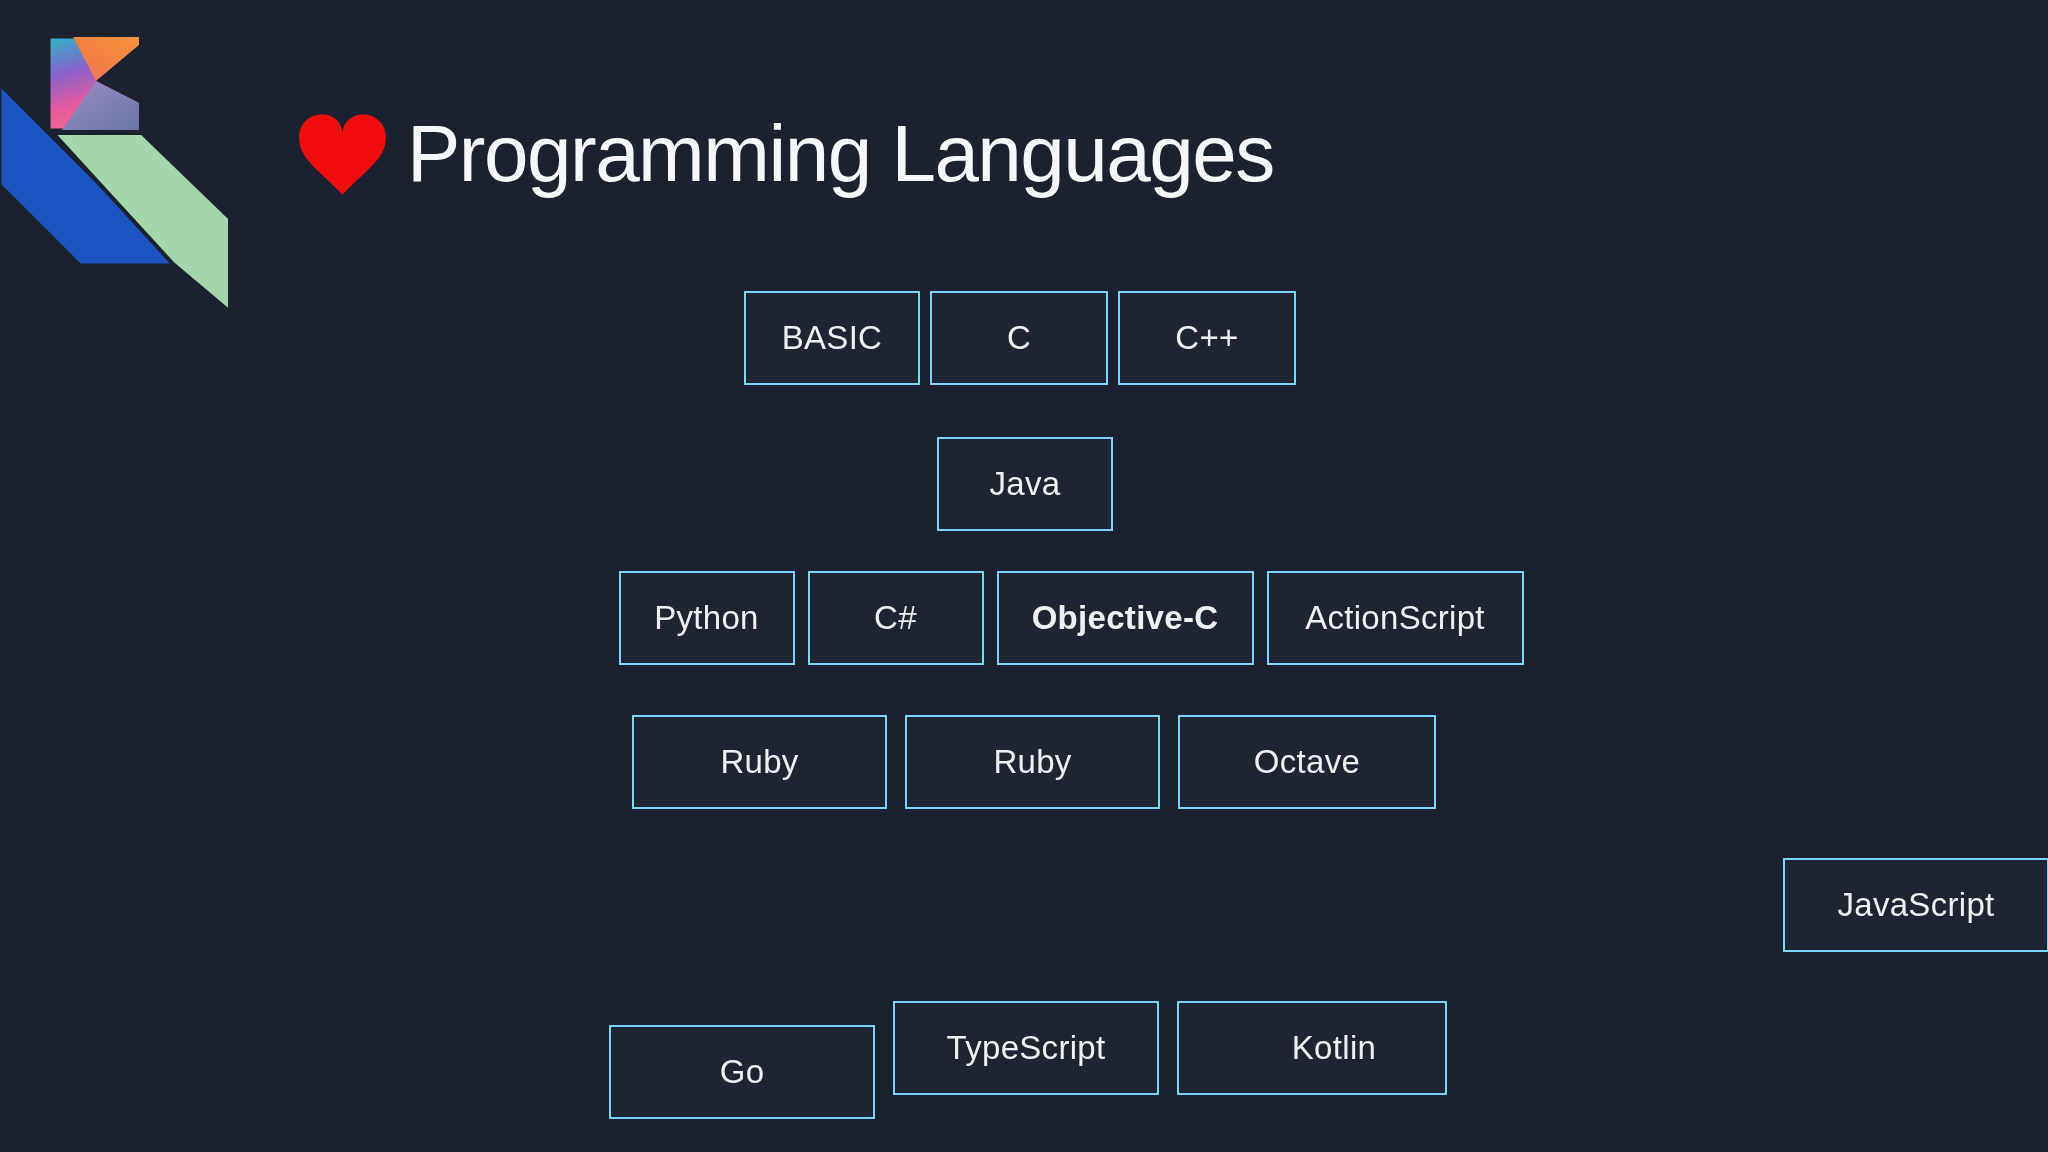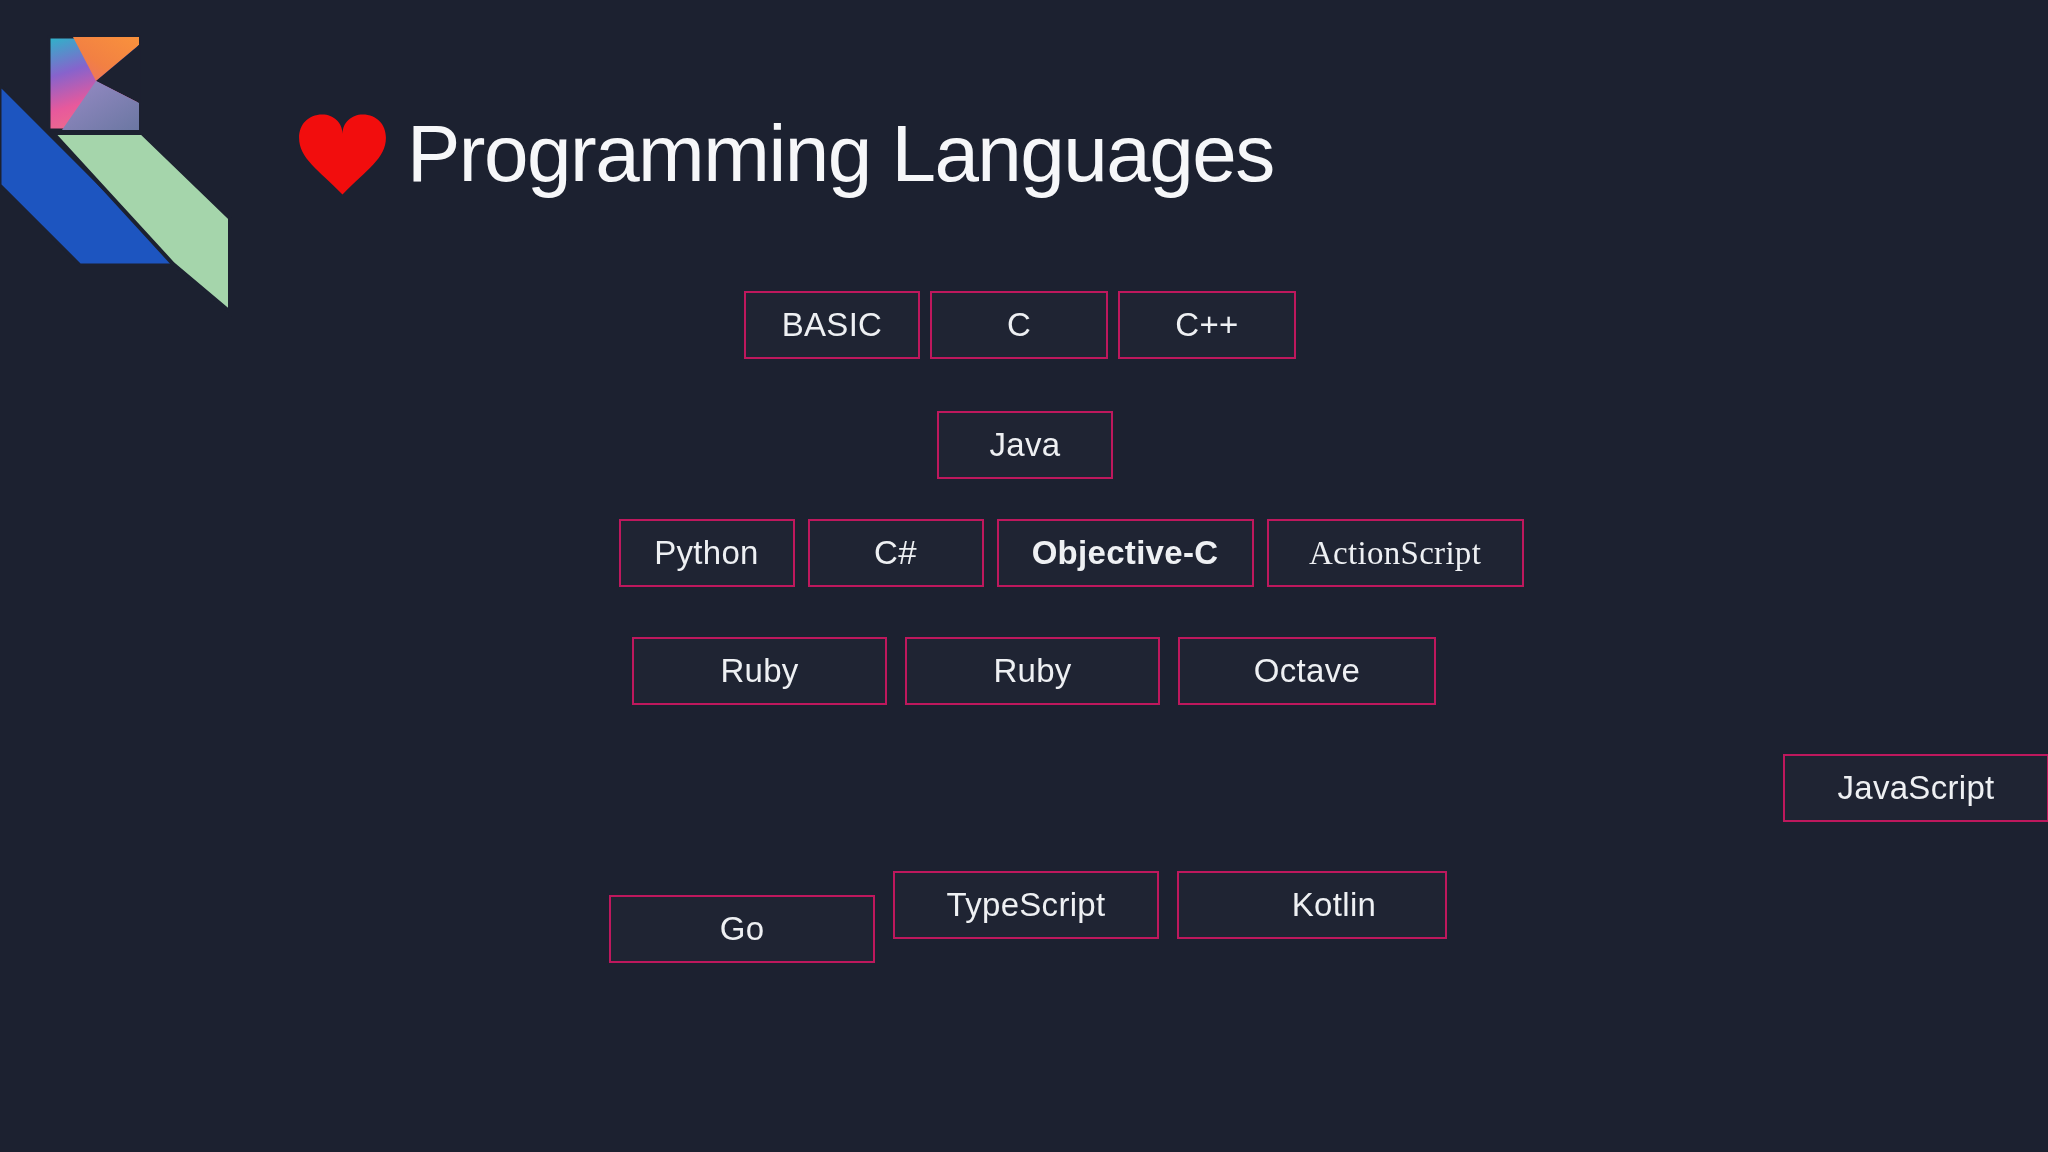--- a/index.html
+++ b/index.html
@@ -36,8 +36,8 @@
   .lang-row:nth-child(6){gap:18px;transform:translateX(4px);}
 
   .lang-box{
-    height:68px;box-sizing:border-box;
-    border:2px solid #be185d;
+    height:94px;box-sizing:border-box;
+    border:2px solid #7dd3fc;
     background:rgba(255,255,255,0.015);
     display:flex;align-items:center;justify-content:center;
     color:#eef0f3;font-size:33px;letter-spacing:0.3px;

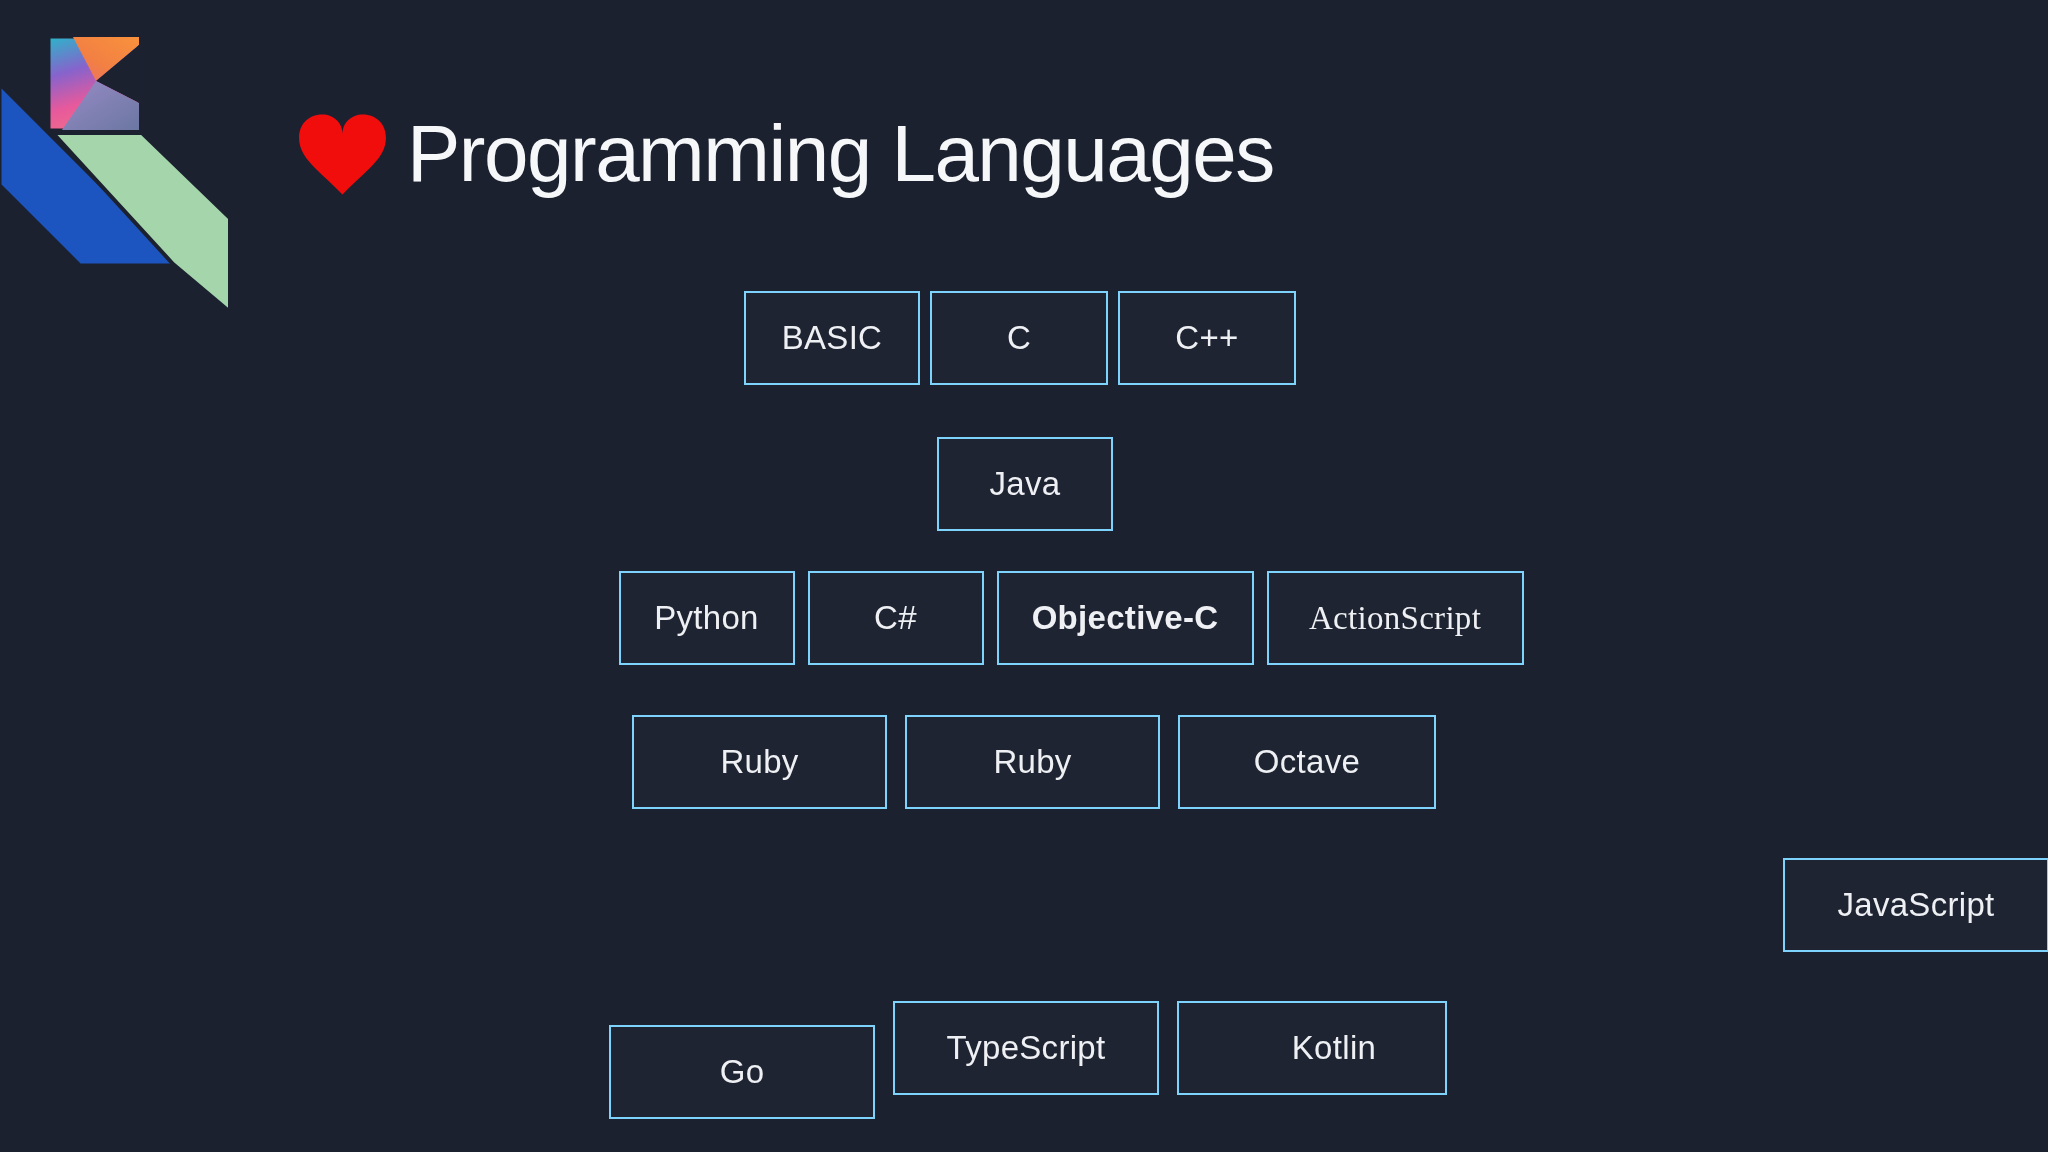--- a/index.html
+++ b/index.html
@@ -100,7 +100,7 @@
         <div class="lang-box" style="width: 176px;">Python</div>
         <div class="lang-box" style="width: 176px;">C#</div>
         <div class="lang-box" style="width: 257px; font-weight: bold;">Objective-C</div>
-        <div class="lang-box" style="width: 257px; font-family: Liberation Serif, serif;">ActionScript</div>
+        <div class="lang-box" style="width: 257px;">ActionScript</div>
       </div>
       <div class="lang-row">
         <div class="lang-box" style="width: 255px;">Ruby</div>

